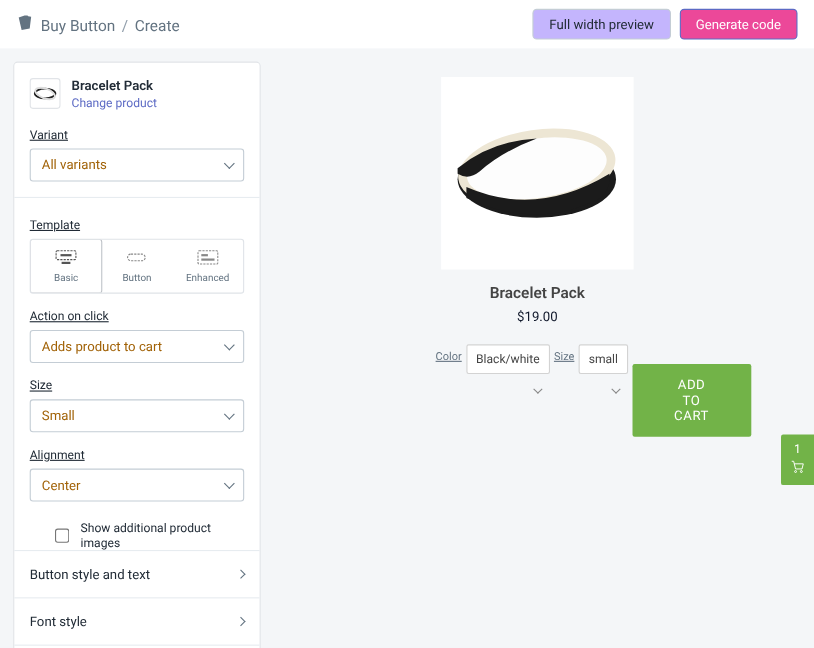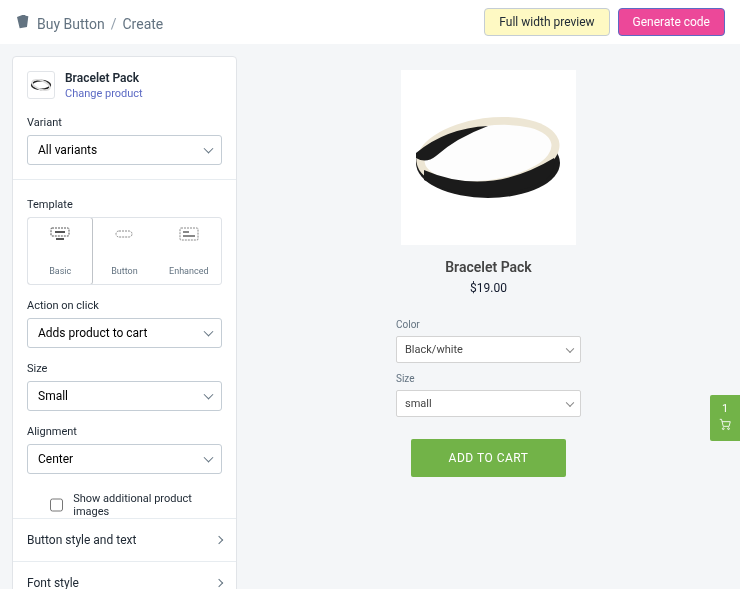--- a/index.html
+++ b/index.html
@@ -11,7 +11,7 @@
   .breadcrumb .logo-icon svg { width: 16px; height: 16px; fill: #637381; }
   .breadcrumb span.sep { color: #919eab; }
   .topbar-actions { display: flex; gap: 8px; }
-  .btn { padding: 6px 14px; font-size: 12px; border-radius: 4px; cursor: pointer; border: 1px solid #c4cdd5; background: #fef9c3; color: #212b36; }
+  .btn { padding: 6px 14px; font-size: 12px; border-radius: 4px; cursor: pointer; border: 1px solid #c4cdd5; background: #c4b5fd; color: #212b36; }
   .btn.primary { background: #ec4899; border-color: #5c6ac4; color: #fff; }
   
   

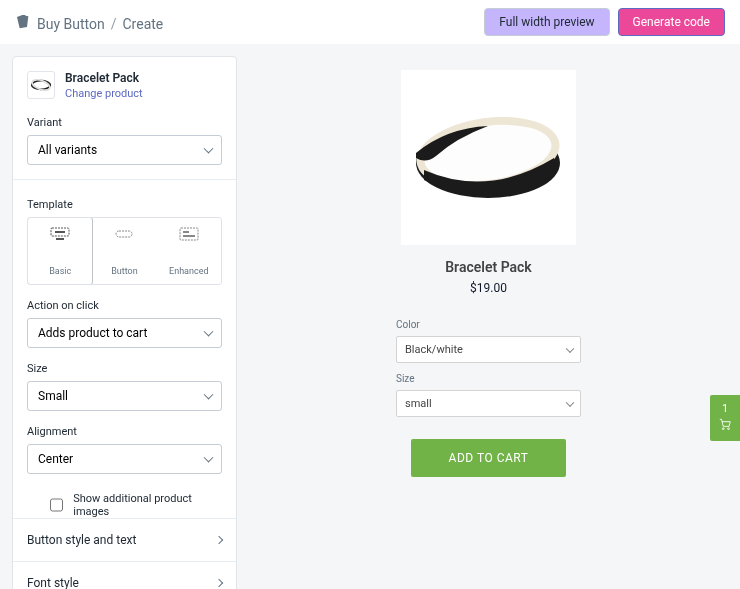--- a/index.html
+++ b/index.html
@@ -27,7 +27,7 @@
   .product-title-col .change { color: #5c6ac4; font-size: 11px; cursor: pointer; }
   
   
-  .label { font-size: 11px; color: #212b36; margin-bottom: 6px; margin-top: 4px; }
+  .label { font-size: 11px; color: #212b36; margin-bottom: 6px; margin-top: 4px; text-decoration: underline; }
   
   
   .select { position: relative; }

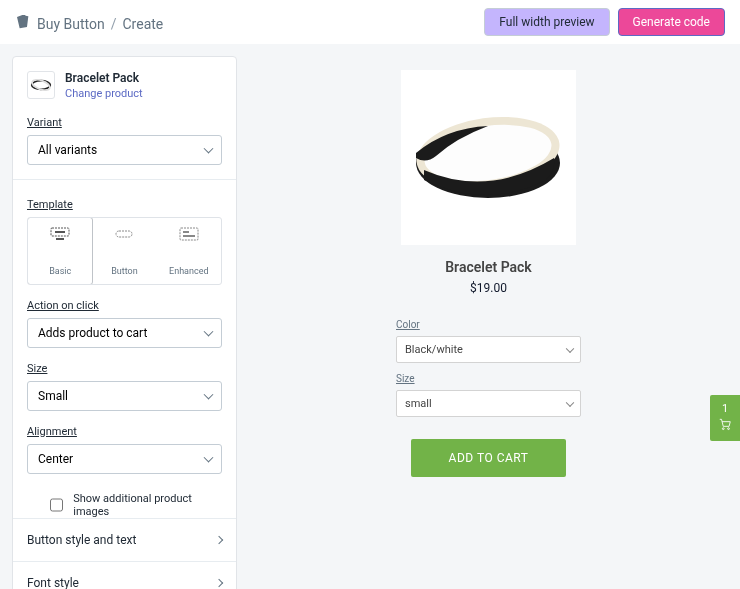--- a/index.html
+++ b/index.html
@@ -33,7 +33,7 @@
   .select { position: relative; }
   .select select, .select .sel {
     width: 100%; padding: 7px 10px; font-size: 12px; border: 1px solid #c4cdd5; border-radius: 3px;
-    background: #fff; appearance: none; cursor: pointer; color: #000000;
+    background: #fff; appearance: none; cursor: pointer; color: #a16207;
   }
   .select::after { content: ""; position: absolute; right: 10px; top: 50%; width: 6px; height: 6px; border-right: 1px solid #637381; border-bottom: 1px solid #637381; transform: translateY(-70%) rotate(45deg); pointer-events: none; }
   

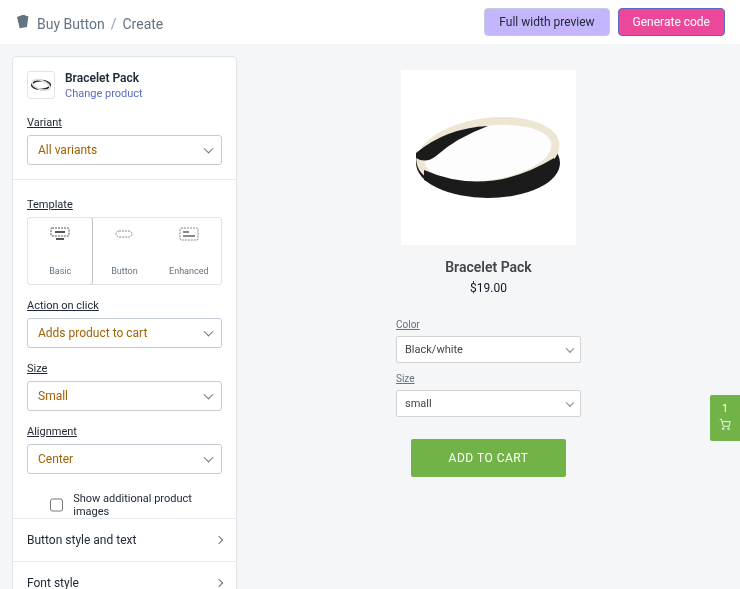--- a/index.html
+++ b/index.html
@@ -42,7 +42,7 @@
   
   
   .template-row { display: flex; border: 1px solid #dfe3e8; border-radius: 3px; overflow: hidden; }
-  .template-item { flex: 1; padding: 8px 4px; text-align: center; cursor: pointer; display: flex; flex-direction: column; align-items: center; gap: 24px; }
+  .template-item { flex: 1; padding: 8px 4px; text-align: center; cursor: pointer; display: flex; flex-direction: column; align-items: center; gap: 6px; }
   .template-item.selected { border: 1px solid #bfc3c8; border-radius: 3px; margin: -1px; }
   .template-icon { width: 24px; height: 16px; display: flex; align-items: center; justify-content: center; }
   .template-label { font-size: 9px; color: #637381; }

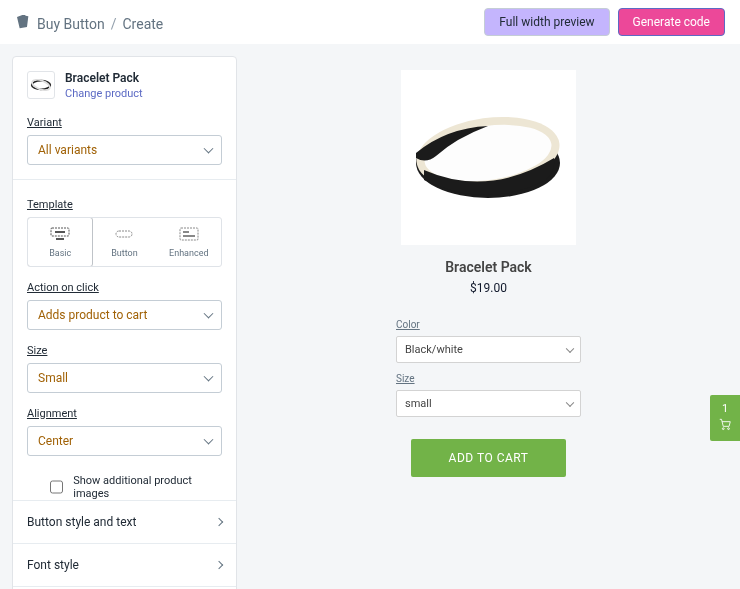--- a/index.html
+++ b/index.html
@@ -63,7 +63,7 @@
   .preview-image { width: 175px; height: 175px; background: #fff; display: flex; align-items: center; justify-content: center; margin-bottom: 14px; }
   .preview-title { font-size: 14px; font-weight: 600; margin-bottom: 6px; color: #444; }
   .preview-price { font-size: 12px; color: #0f172a; margin-bottom: 18px; }
-  .preview-options { width: 185px; display: flex; flex-direction: column; gap: 4px; }
+  .preview-options { width: 185px; display: flex; gap: 4px; }
   .preview-options .label { font-size: 10px; color: #637381; margin-top: 6px; margin-bottom: 2px; }
   .preview-select { position: relative; }
   .preview-select .sel { width: 100%; padding: 6px 8px; font-size: 11px; border: 1px solid #d3d3d3; border-radius: 2px; background: #fff; color: #444; }

